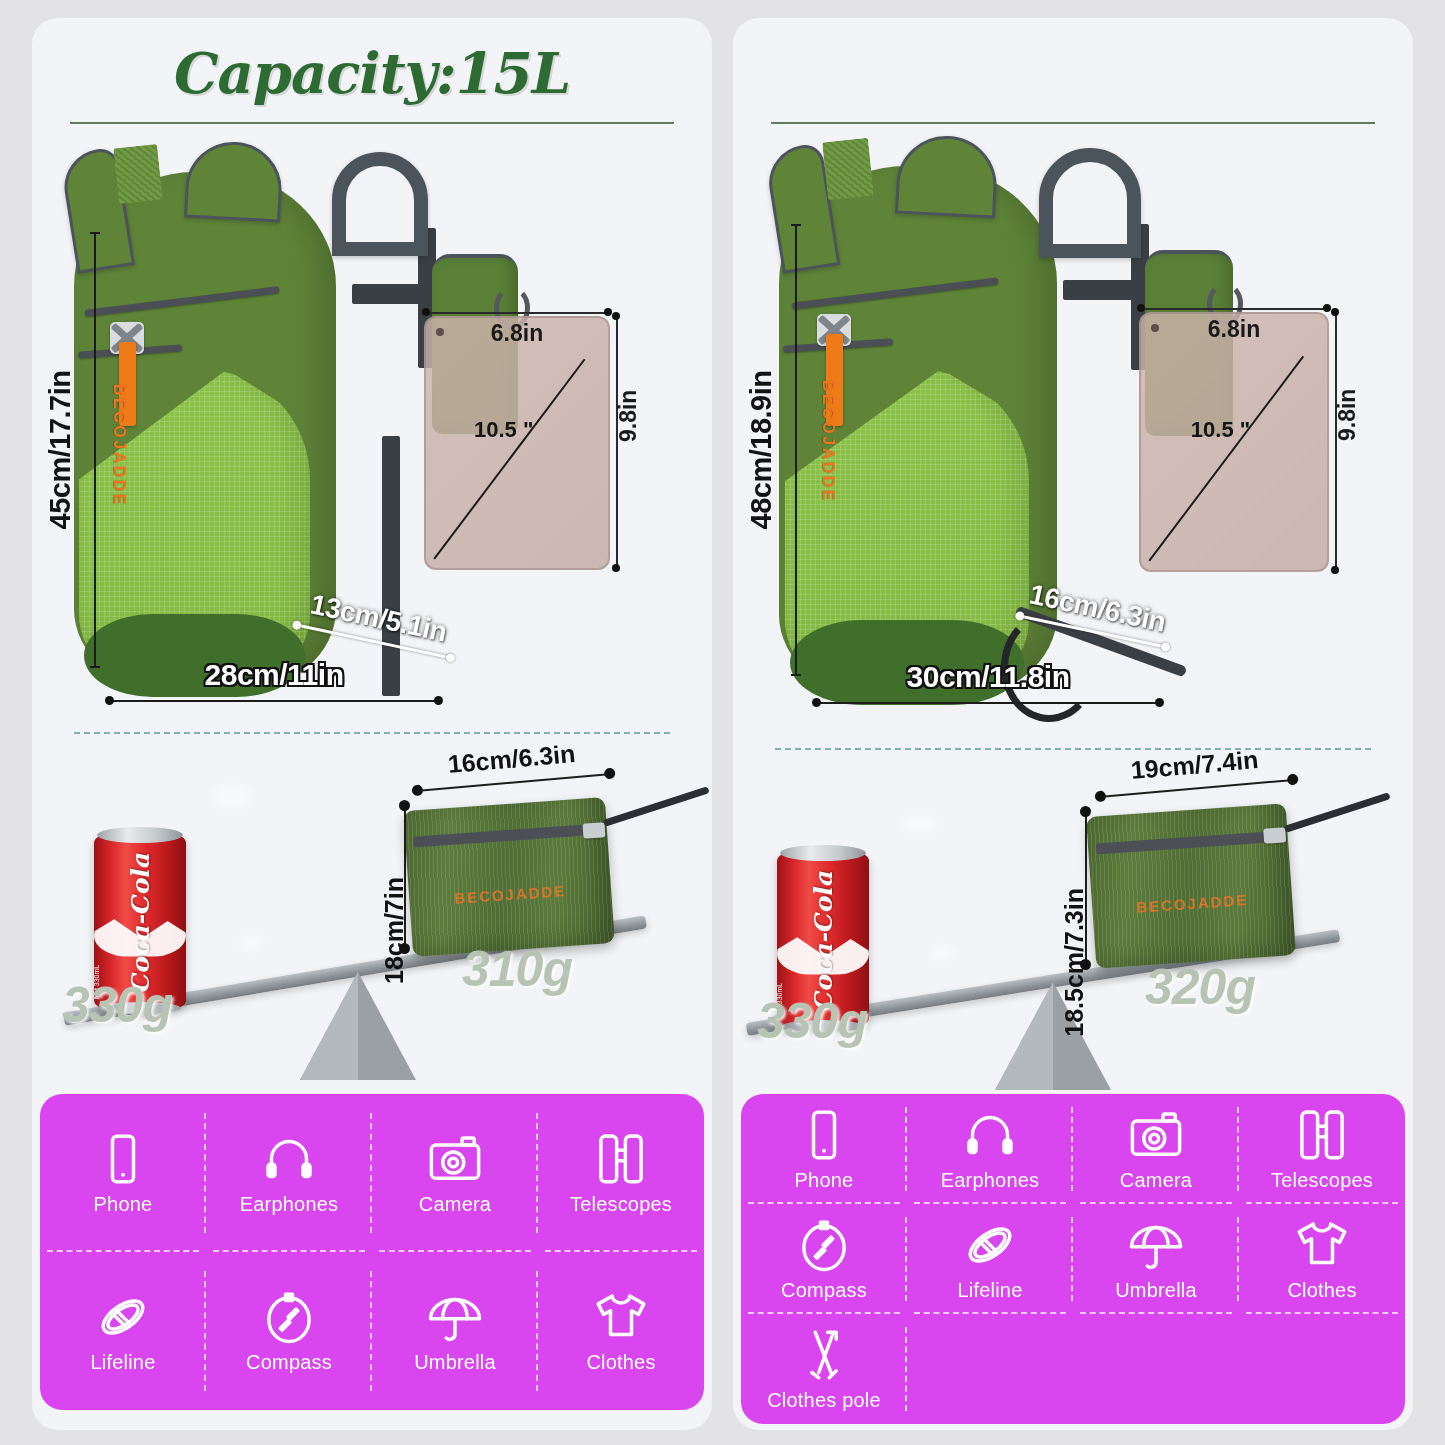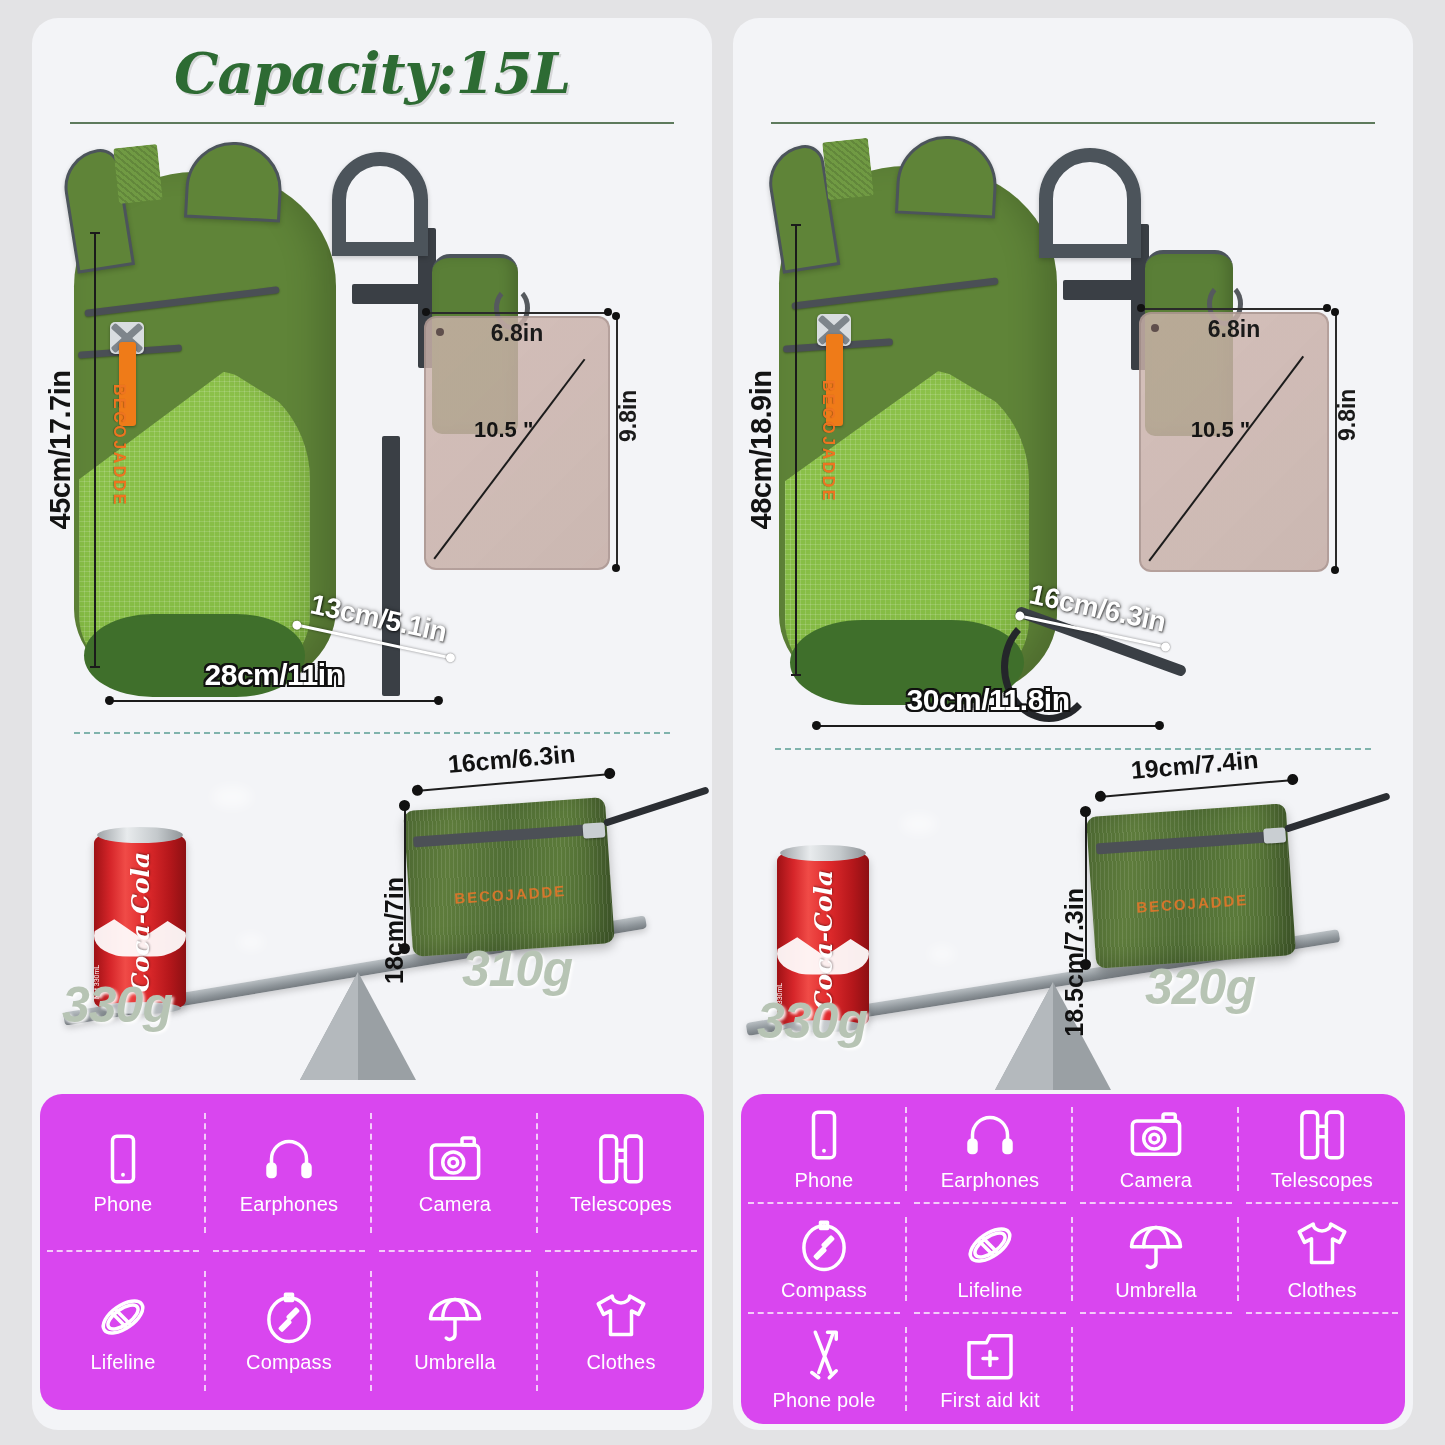--- a/index.html
+++ b/index.html
@@ -519,7 +519,7 @@
         <div class="lbl">48cm/18.9in</div>
       </div>
 
-      <div class="h-dim" style="left:82px; top:589px; width:346px;">
+      <div class="h-dim" style="left:82px; top:566px; width:346px;">
         <div class="dot l"></div>
         <div class="dot r"></div>
         <div class="lbl">30cm/11.8in</div>

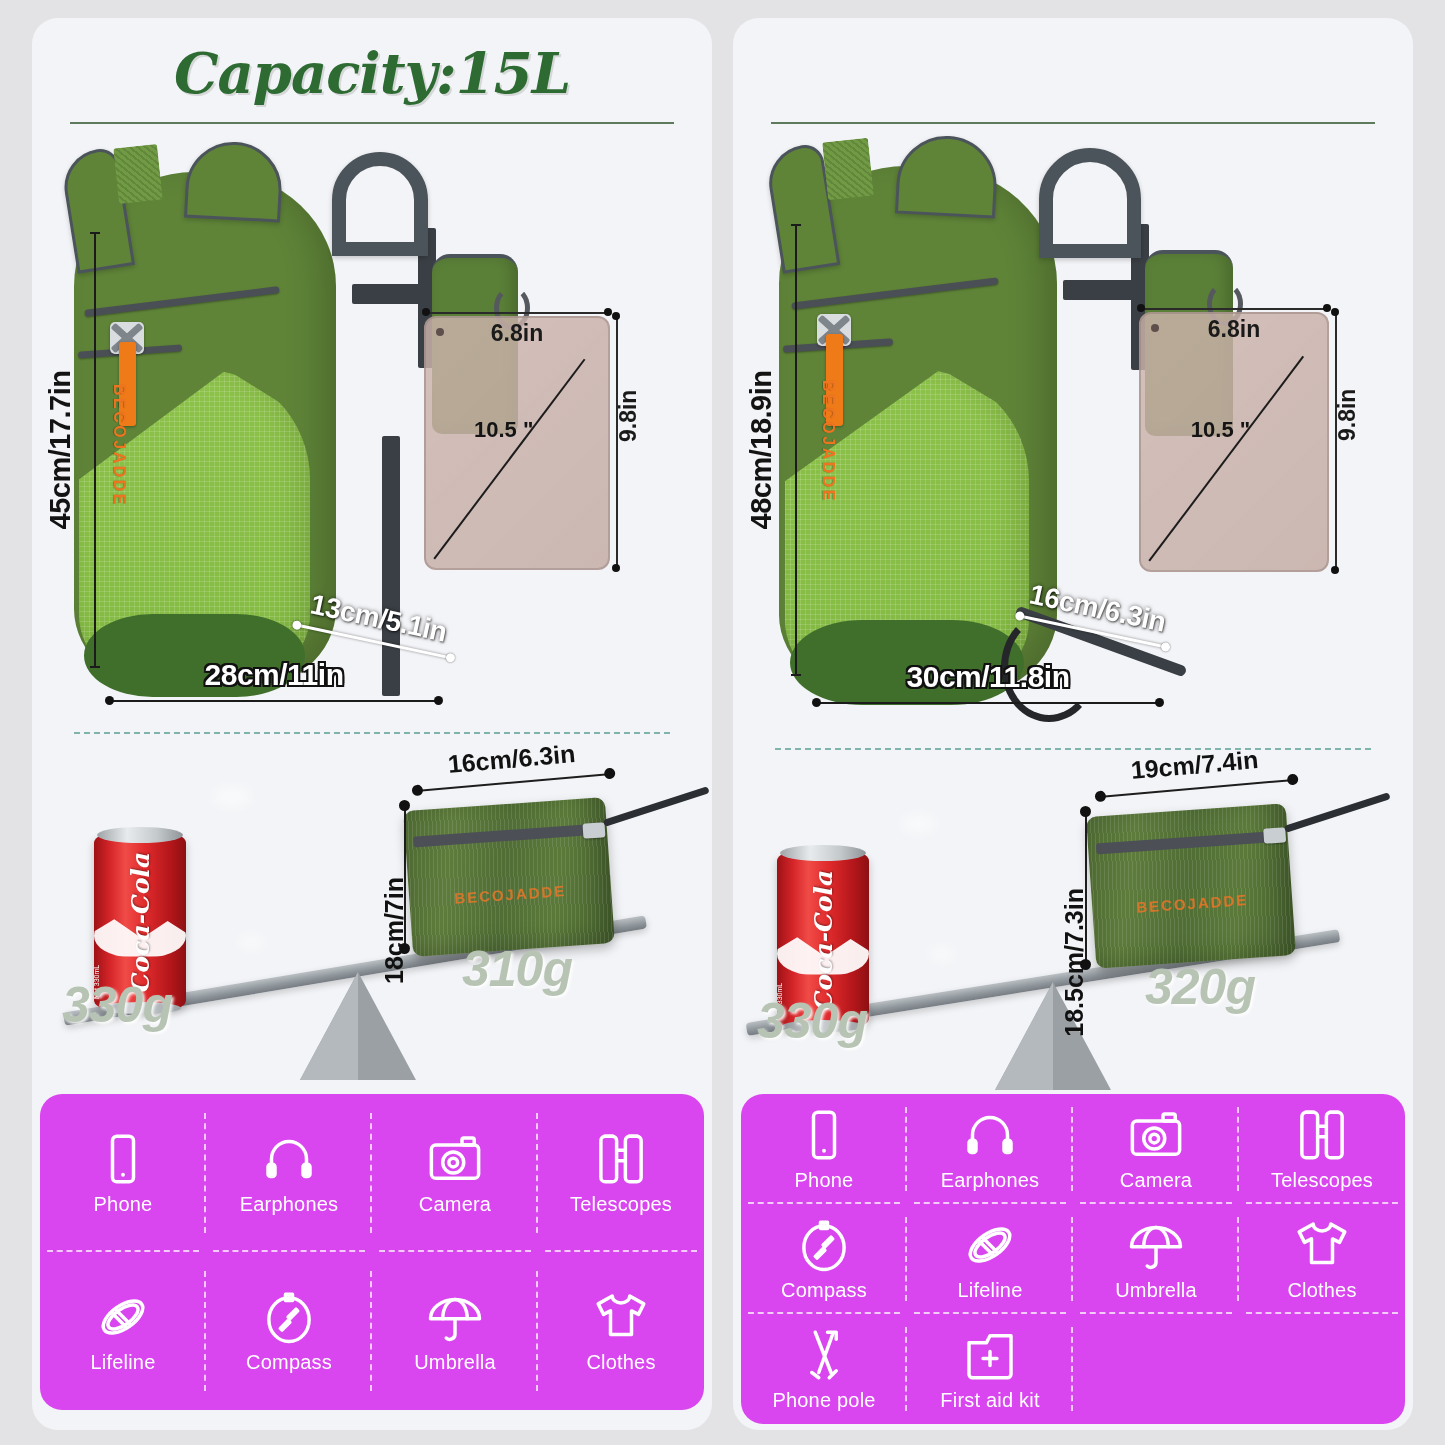--- a/index.html
+++ b/index.html
@@ -660,7 +660,7 @@
               <path d="M18 52l8 6M46 50l-8 8"></path>
               <path d="M36 6h10v8"></path>
             </svg></span>
-        <span class="grid-label">Phone pole</span>
+        <span class="grid-label">Clothes pole</span>
       </div>
       <div class="grid-cell">
         <span class="grid-icon"><svg viewBox="0 0 64 64">

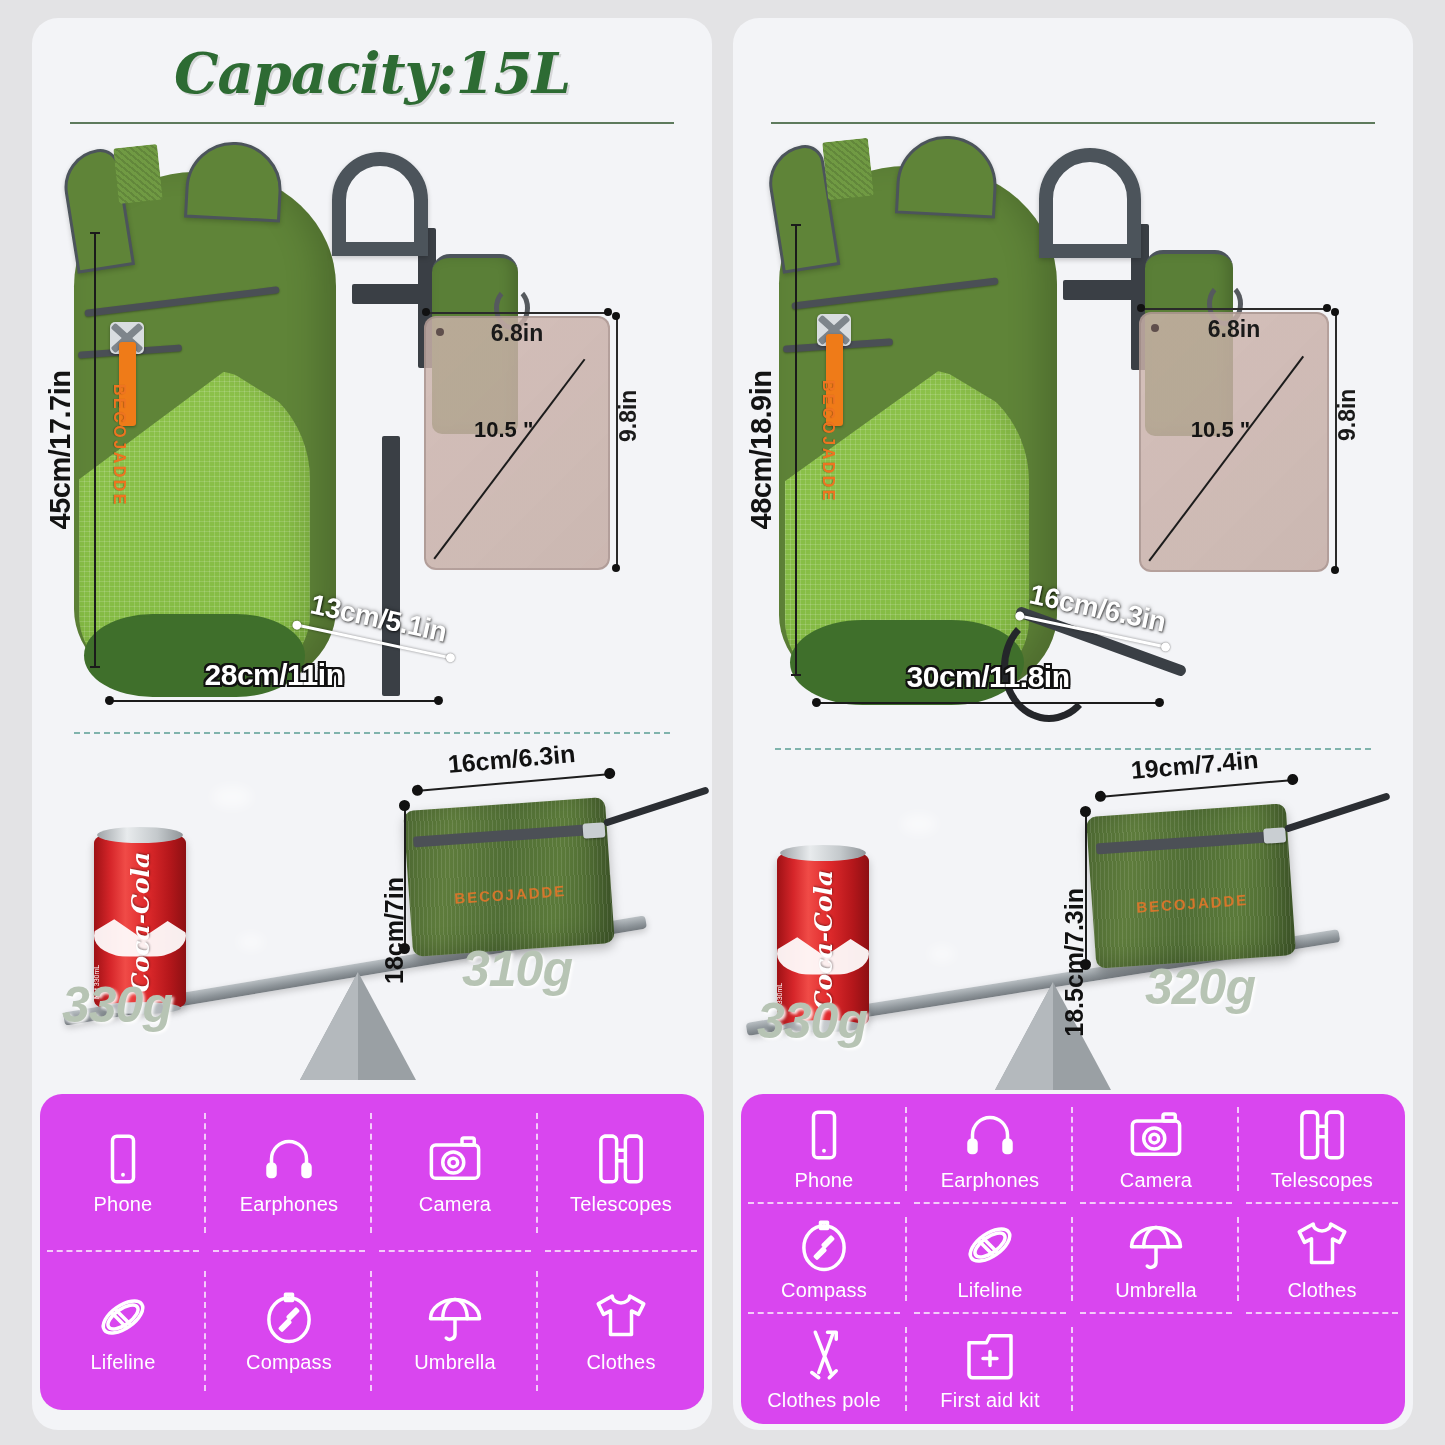--- a/index.html
+++ b/index.html
@@ -662,13 +662,6 @@
             </svg></span>
         <span class="grid-label">Clothes pole</span>
       </div>
-      <div class="grid-cell">
-        <span class="grid-icon"><svg viewBox="0 0 64 64">
-              <path d="M8 18h20l4-8h24v44a4 4 0 0 1-4 4H12a4 4 0 0 1-4-4z"></path>
-              <path d="M32 28v16M24 36h16"></path>
-            </svg></span>
-        <span class="grid-label">First aid kit</span>
-      </div>
     </div>
   </section>
 

